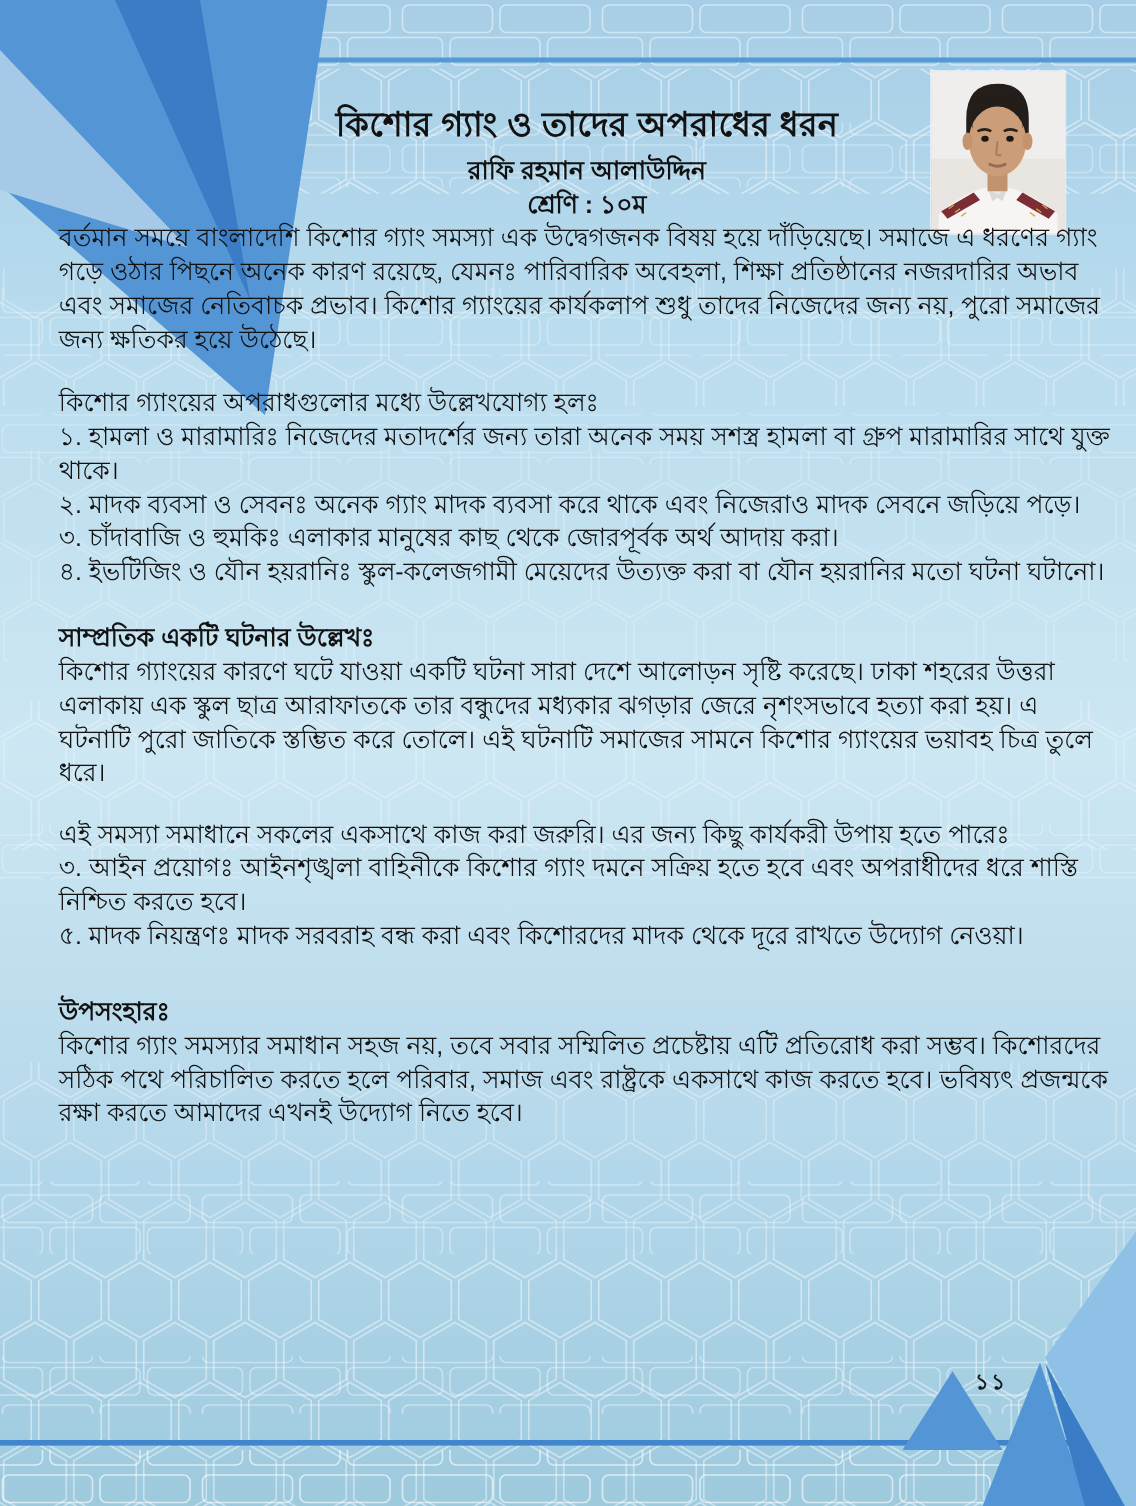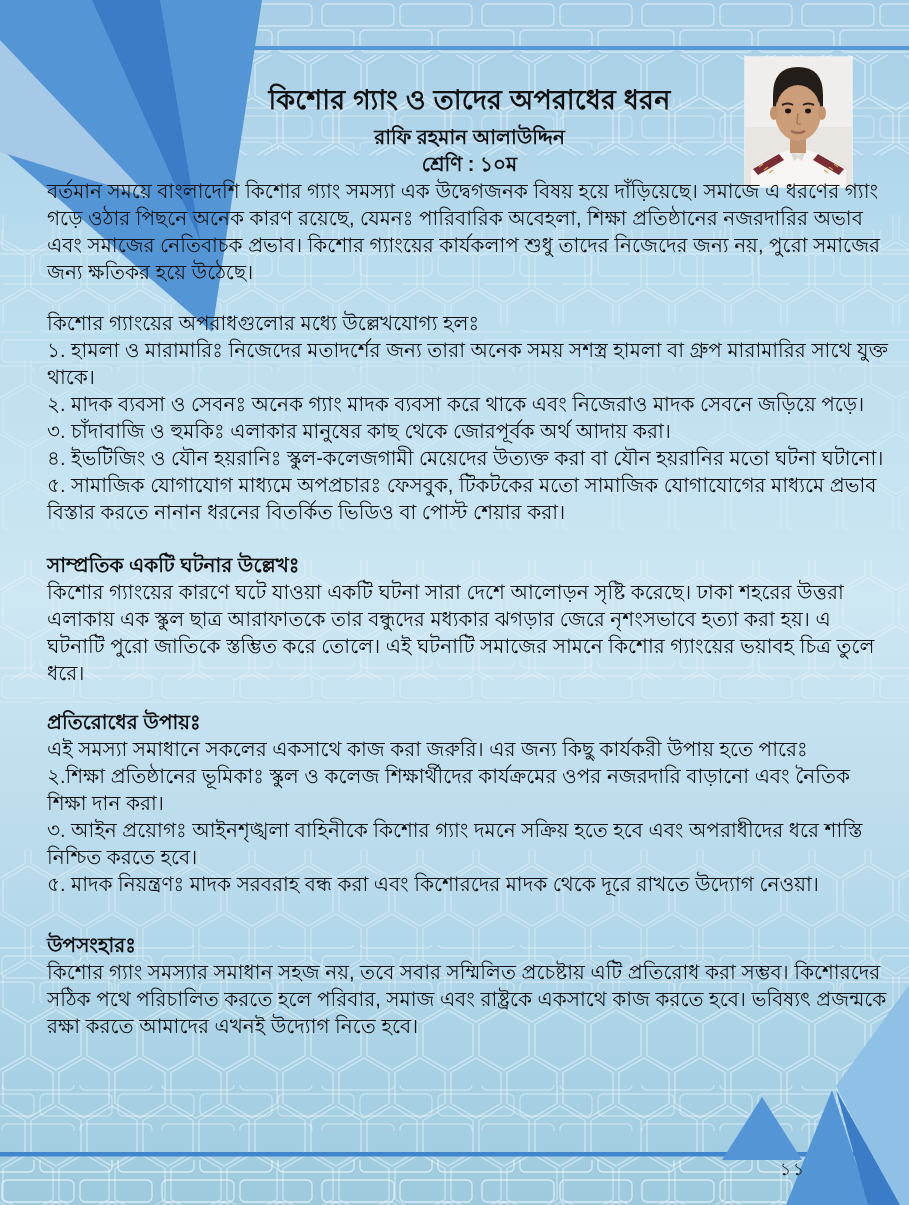--- a/index.html
+++ b/index.html
@@ -151,7 +151,6 @@
       <div class="para">২. মাদক ব্যবসা ও সেবনঃ  অনেক গ্যাং মাদক ব্যবসা করে থাকে এবং নিজেরাও মাদক সেবনে জড়িয়ে পড়ে।</div>
       <div class="para">৩. চাঁদাবাজি ও হুমকিঃ এলাকার মানুষের কাছ থেকে জোরপূর্বক অর্থ আদায় করা।</div>
       <div class="para">৪. ইভটিজিং ও যৌন হয়রানিঃ স্কুল-কলেজগামী মেয়েদের উত্যক্ত করা বা যৌন হয়রানির মতো ঘটনা ঘটানো।</div>
-      <div class="para">৫. সামাজিক যোগাযোগ মাধ্যমে অপপ্রচারঃ ফেসবুক, টিকটকের মতো সামাজিক যোগাযোগের মাধ্যমে প্রভাব বিস্তার করতে নানান ধরনের বিতর্কিত ভিডিও বা পোস্ট শেয়ার করা।</div>
     </div>
 
     <div class="sec mt-b">

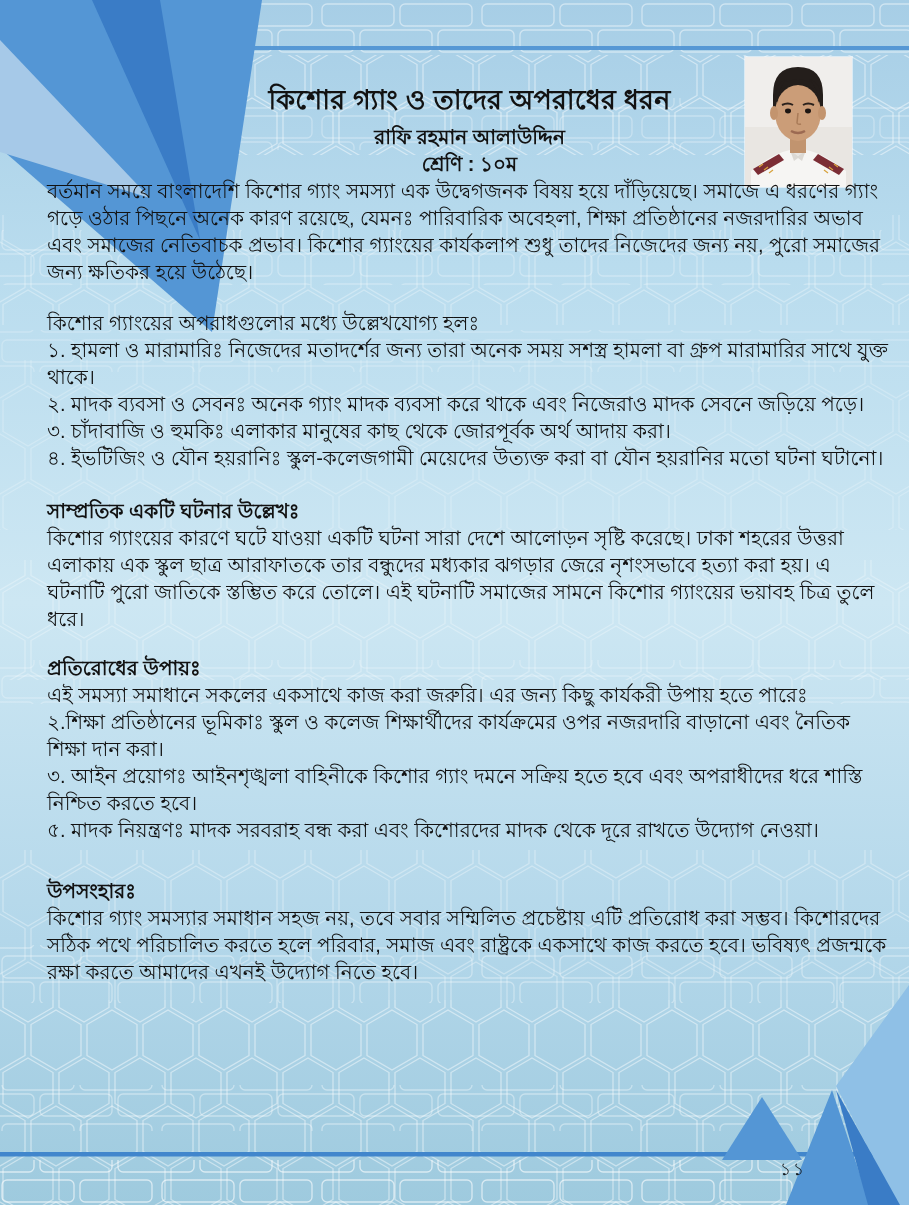--- a/index.html
+++ b/index.html
@@ -159,7 +159,6 @@
     </div>
 
     <div class="sec mt-c">
-      <div class="sec-heading">প্রতিরোধের উপায়ঃ</div>
       <div class="para">এই সমস্যা সমাধানে সকলের একসাথে কাজ করা জরুরি। এর জন্য কিছু কার্যকরী উপায় হতে পারেঃ</div>
       <div class="para">২.শিক্ষা প্রতিষ্ঠানের ভূমিকাঃ  স্কুল ও কলেজ শিক্ষার্থীদের কার্যক্রমের ওপর নজরদারি বাড়ানো এবং নৈতিক শিক্ষা দান করা।</div>
       <div class="para">৩. আইন প্রয়োগঃ আইনশৃঙ্খলা বাহিনীকে কিশোর গ্যাং দমনে সক্রিয় হতে হবে এবং অপরাধীদের ধরে শাস্তি নিশ্চিত করতে হবে।</div>

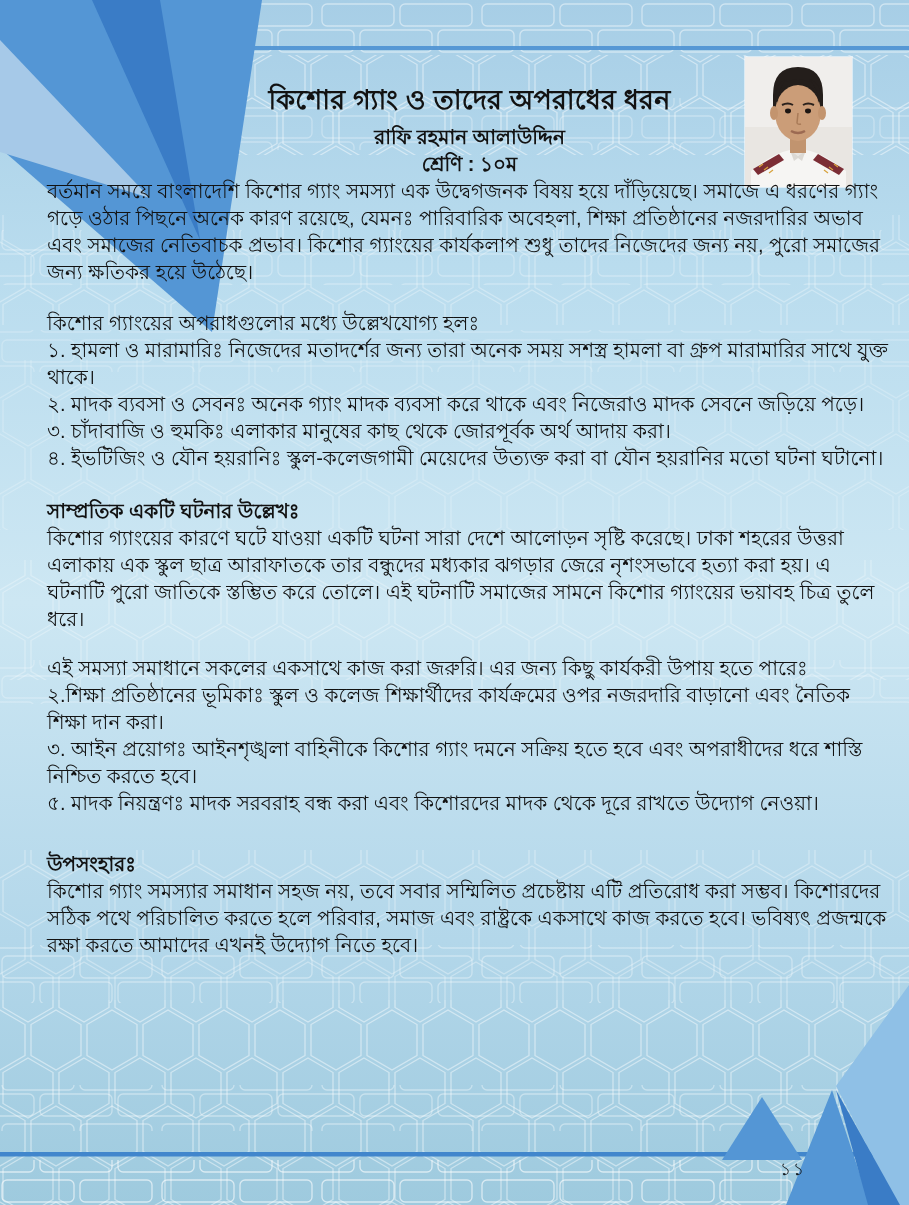--- a/index.html
+++ b/index.html
@@ -160,7 +160,6 @@
 
     <div class="sec mt-c">
       <div class="para">এই সমস্যা সমাধানে সকলের একসাথে কাজ করা জরুরি। এর জন্য কিছু কার্যকরী উপায় হতে পারেঃ</div>
-      <div class="para">২.শিক্ষা প্রতিষ্ঠানের ভূমিকাঃ  স্কুল ও কলেজ শিক্ষার্থীদের কার্যক্রমের ওপর নজরদারি বাড়ানো এবং নৈতিক শিক্ষা দান করা।</div>
       <div class="para">৩. আইন প্রয়োগঃ আইনশৃঙ্খলা বাহিনীকে কিশোর গ্যাং দমনে সক্রিয় হতে হবে এবং অপরাধীদের ধরে শাস্তি নিশ্চিত করতে হবে।</div>
       <div class="para">৫. মাদক নিয়ন্ত্রণঃ মাদক সরবরাহ বন্ধ করা এবং কিশোরদের মাদক থেকে দূরে রাখতে উদ্যোগ নেওয়া।</div>
     </div>

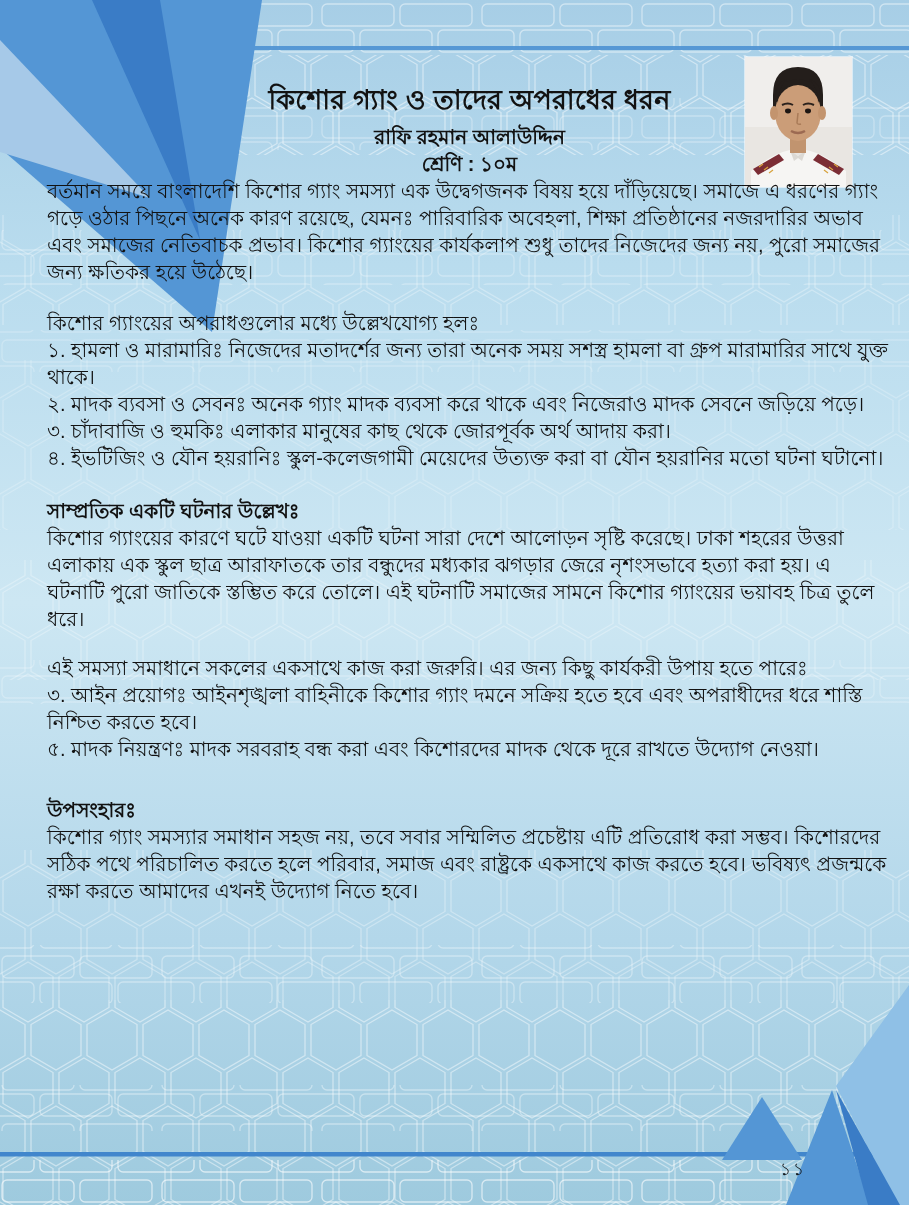--- a/index.html
+++ b/index.html
@@ -34,8 +34,8 @@
   .mt-c{margin-top:22px;}
   .mt-d{margin-top:34px;}
   .page-number{
-    position:absolute;left:780px;top:1156px;z-index:5;
-    font-size:17px;font-weight:normal;color:#15181c;letter-spacing:2px;
+    position:absolute;left:780px;top:1092px;z-index:5;
+    font-size:17px;font-weight:bold;color:#15181c;letter-spacing:2px;
   }
 </style>
 </head>

